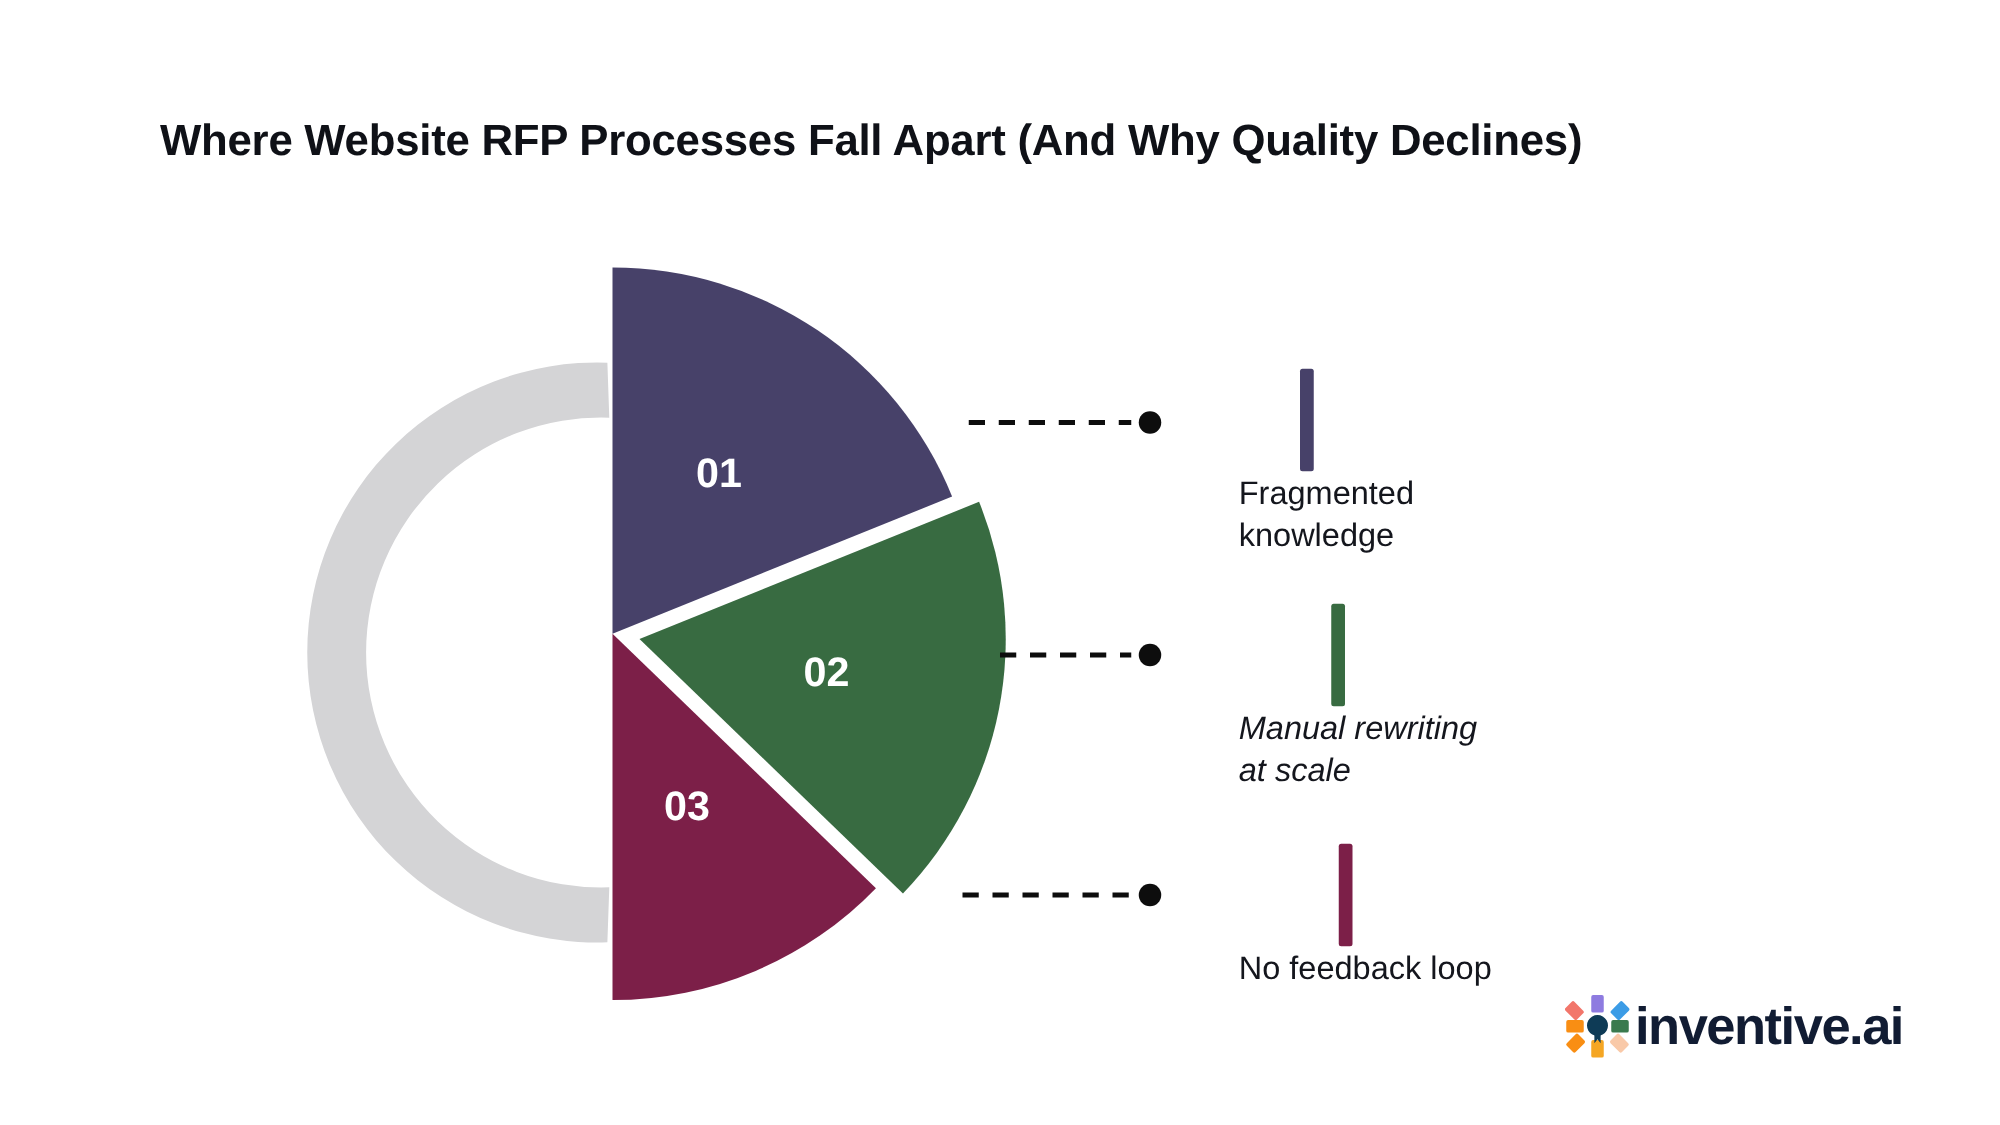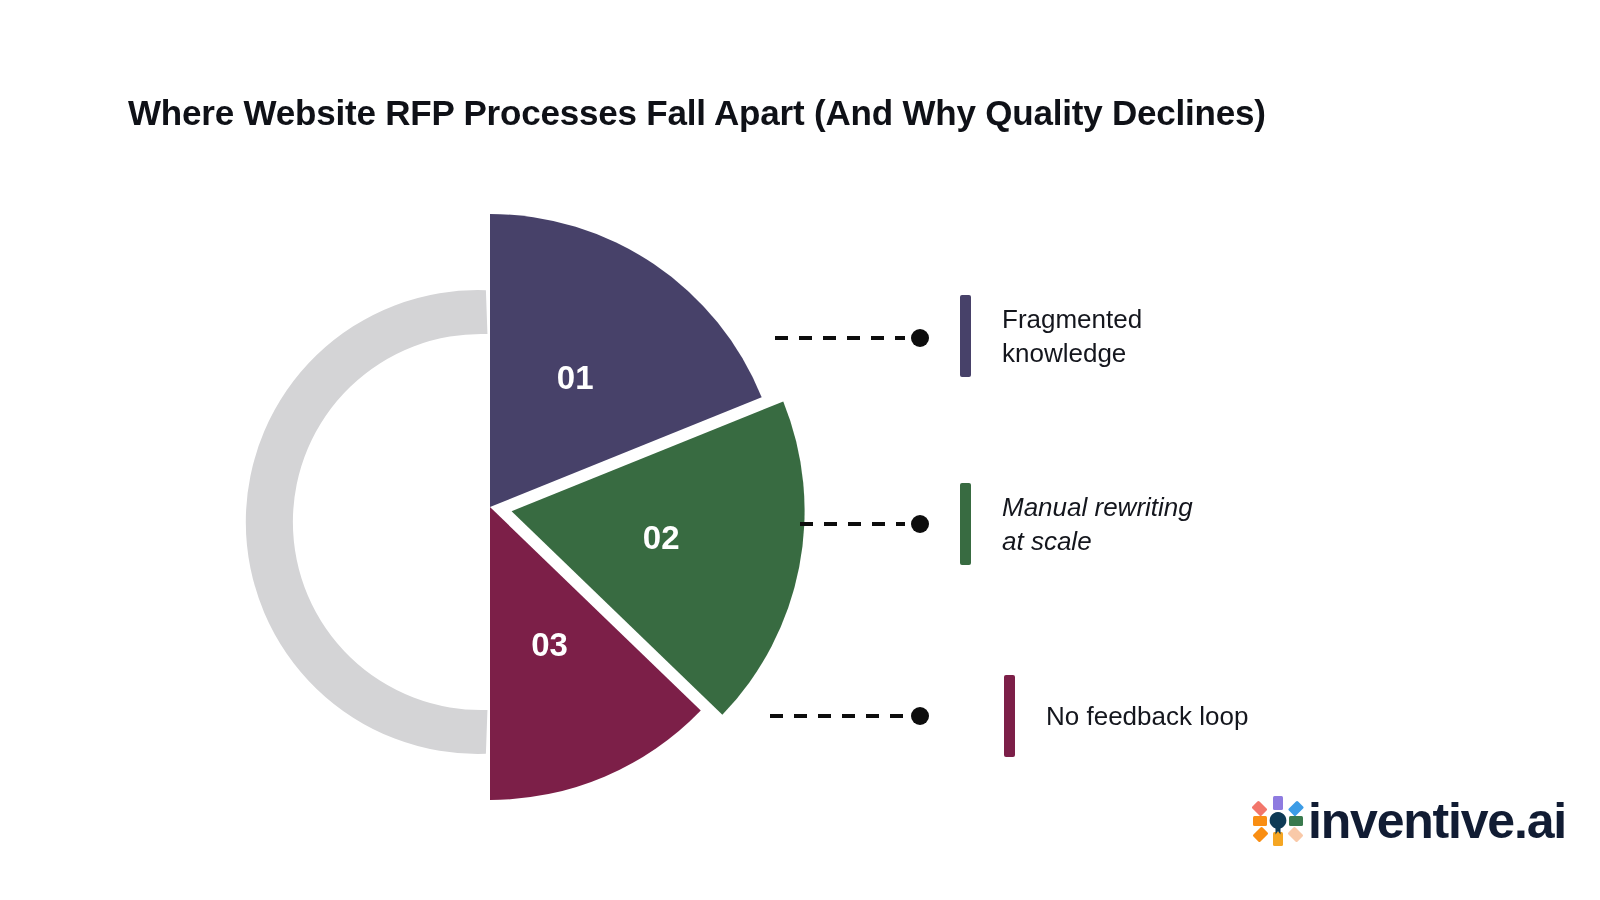--- a/index.html
+++ b/index.html
@@ -39,6 +39,7 @@
     position:absolute;
     display:flex;
     align-items:center;
+    flex-direction:column;
   }
   .legend-bar{
     width:11px;

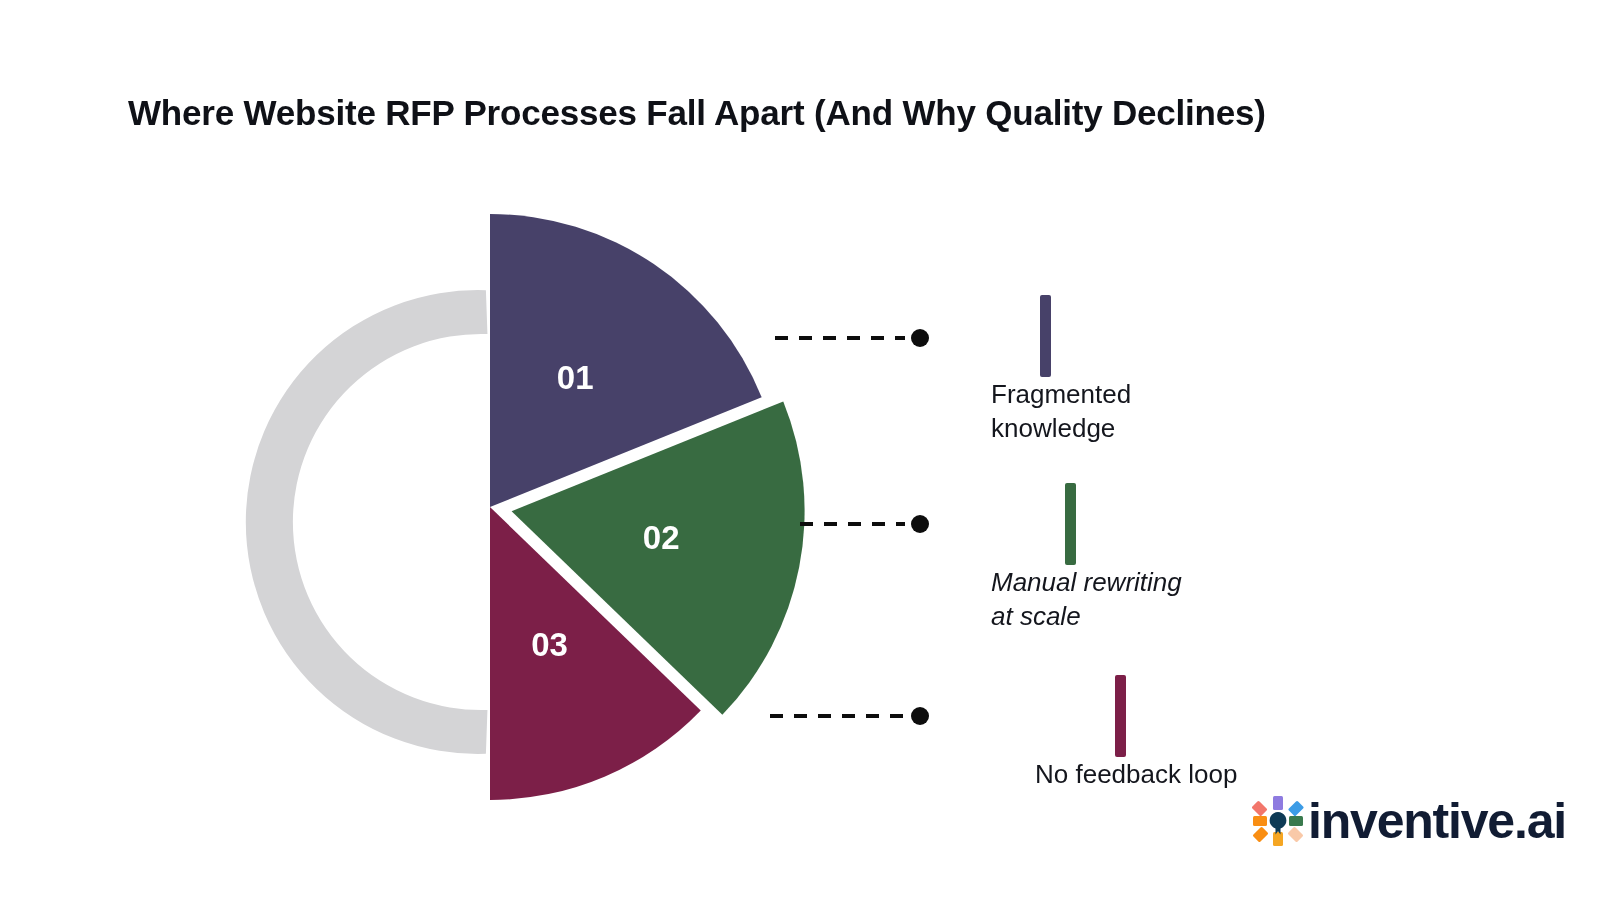--- a/index.html
+++ b/index.html
@@ -120,7 +120,7 @@
 at scale</span>
   </div>
 
-  <div class="legend-item" style="left:1004px; top:675px;">
+  <div class="legend-item" style="left:960px; top:675px;">
     <span class="legend-bar" id="lbar2" style="height: 82px; background: rgb(124, 31, 72);"></span>
     <span class="legend-text">No feedback loop</span>
   </div>

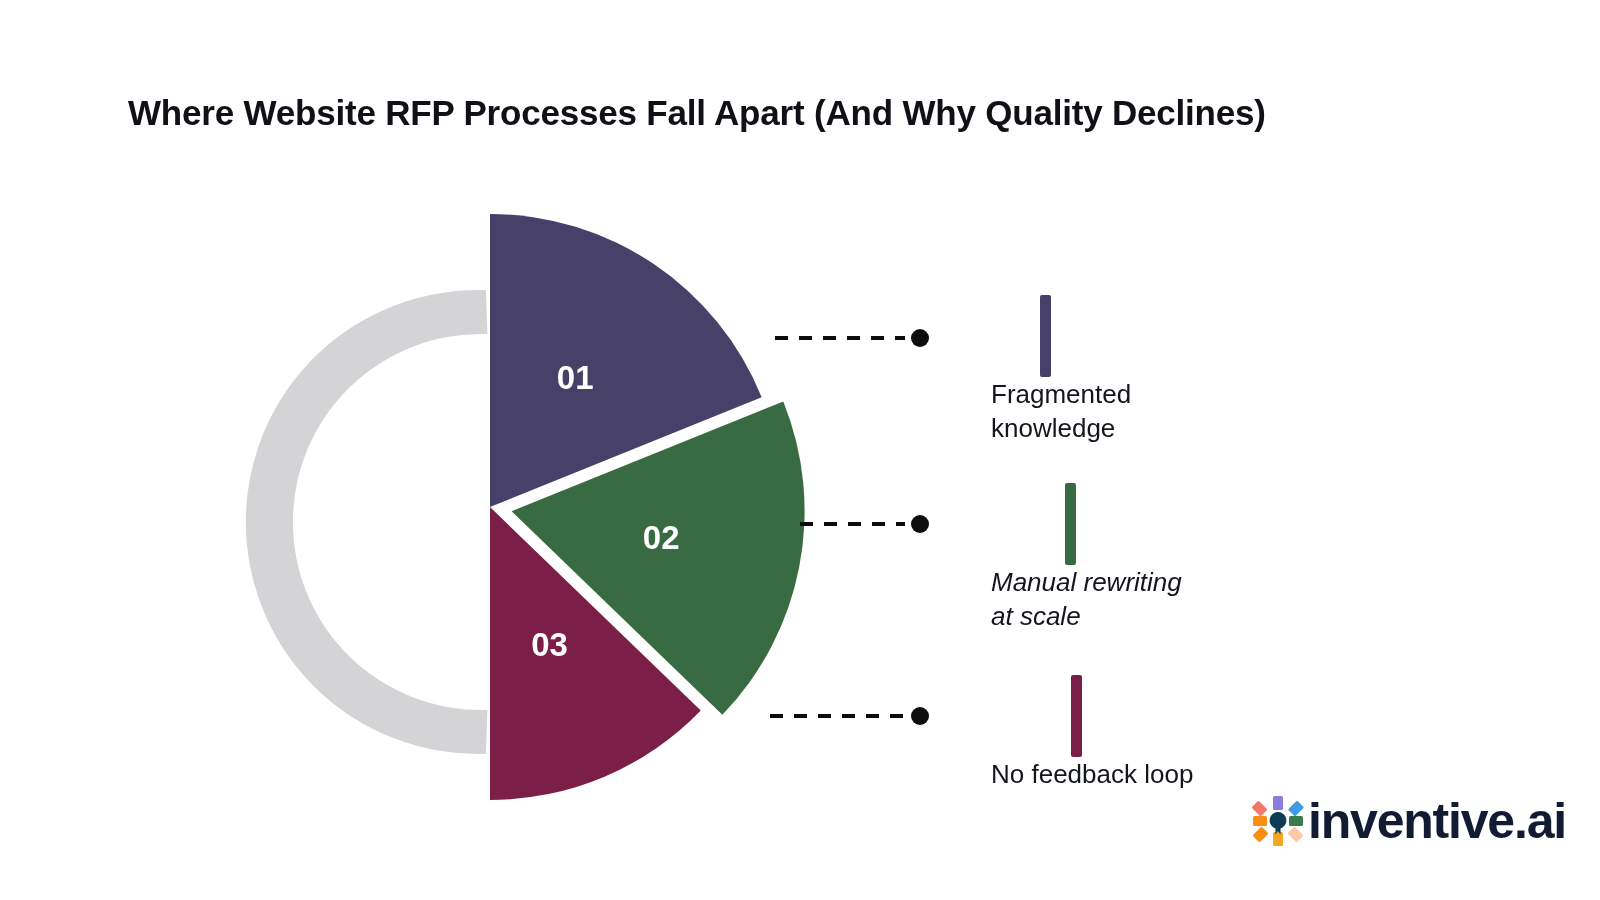--- a/index.html
+++ b/index.html
@@ -65,7 +65,7 @@
   .logo-mark{width:52px;height:52px;flex:0 0 auto;}
   .logo-word{
     margin-left:4px;
-    font-size:50px;
+    font-size:42px;
     font-weight:bold;
     color:#111c33;
     letter-spacing:-1.2px;

